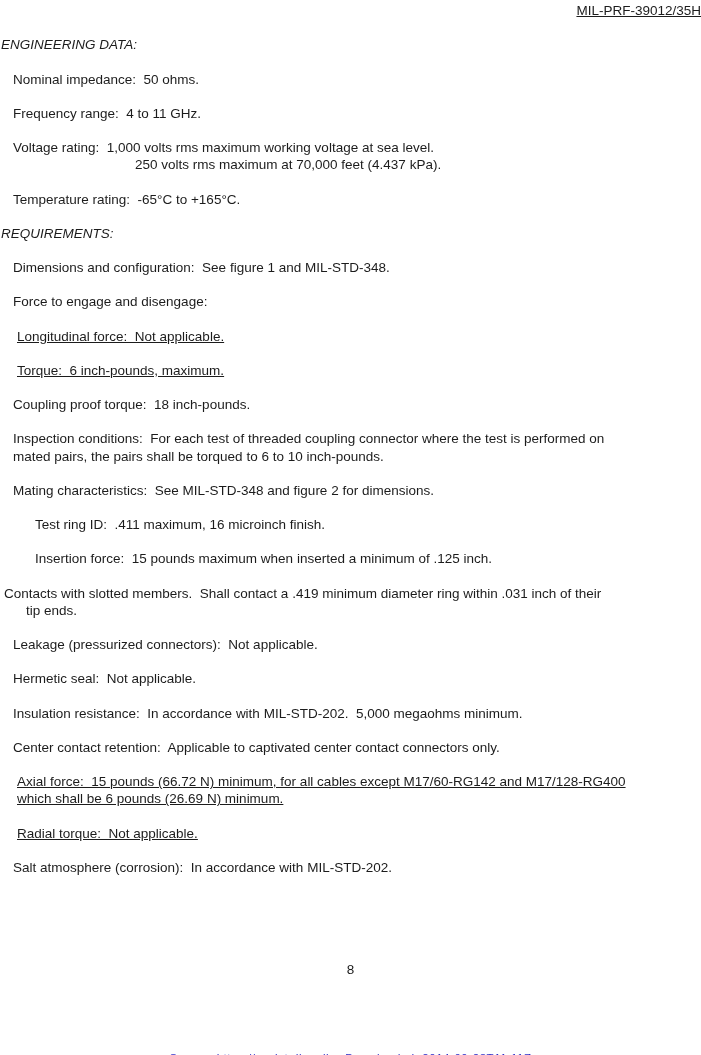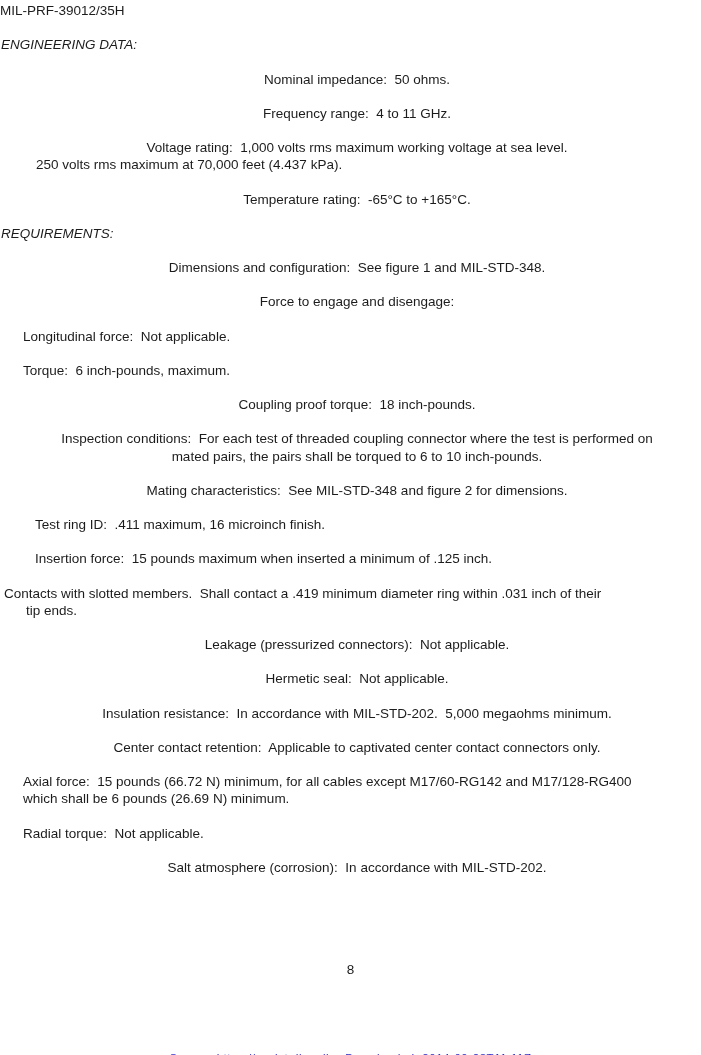--- a/index.html
+++ b/index.html
@@ -15,9 +15,10 @@
     color:#1c1c1c;
   }
   .doc-header{
-    text-align:left;
+    text-align:right;
     padding-top:1px;
     white-space:pre;
+    text-decoration:underline;
   }
   .doc-body{
     position:absolute;

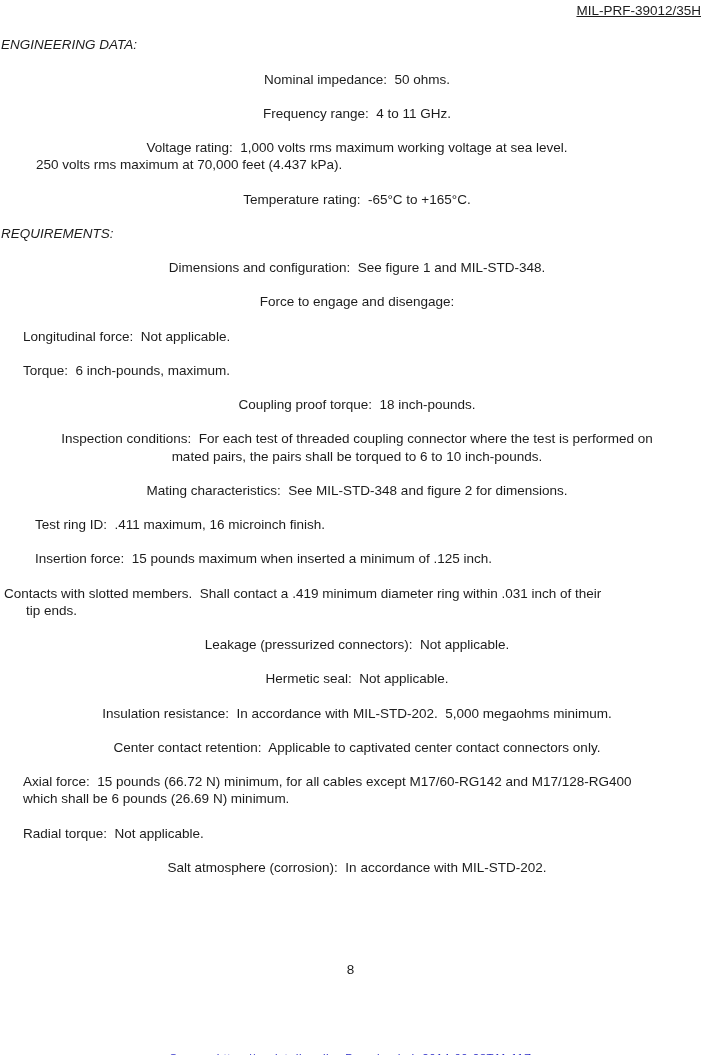--- a/index.html
+++ b/index.html
@@ -29,7 +29,7 @@
   .line{white-space:pre;}
   
   .l0{padding-left:1px;font-style:italic;}
-  .l1{padding-left:13px;text-align:center;}
+  .l1{padding-left:13px;}
   .l2{padding-left:23px;}
   .l2b{padding-left:4px;}
   .l2w{padding-left:26px;}

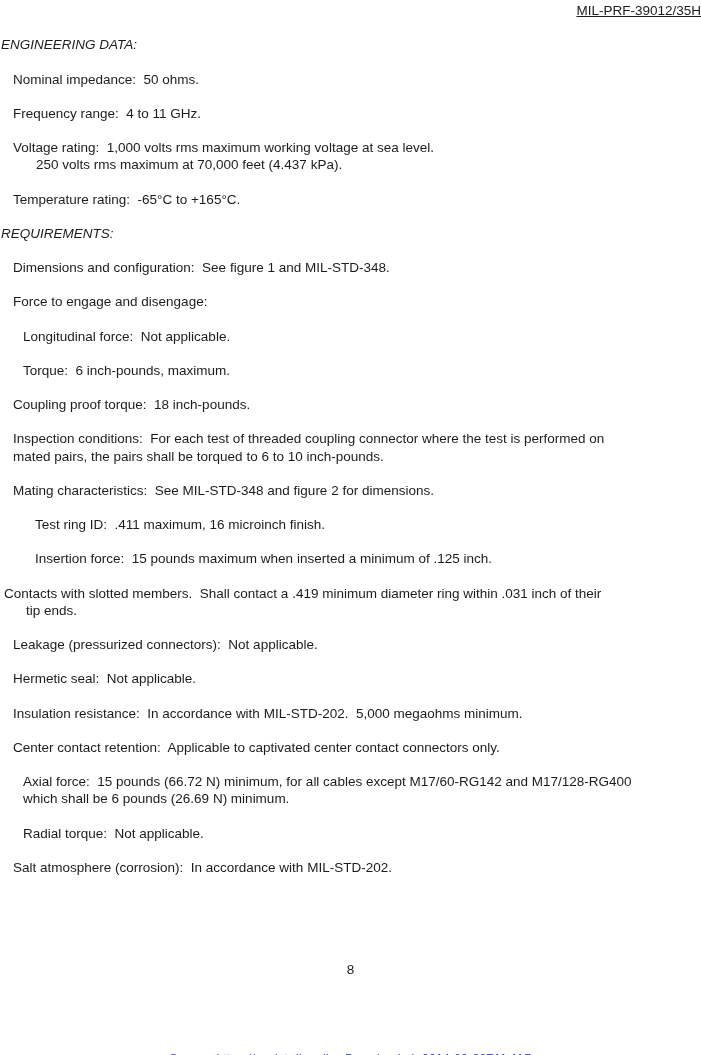--- a/index.html
+++ b/index.html
@@ -34,7 +34,7 @@
   .l2b{padding-left:4px;}
   .l2w{padding-left:26px;}
   .l3{padding-left:35px;}
-  .v2{margin-left:36px;}
+  .v2{padding-left:135px;}
   .page-number{
     position:absolute;
     top:961px;left:0;right:0;

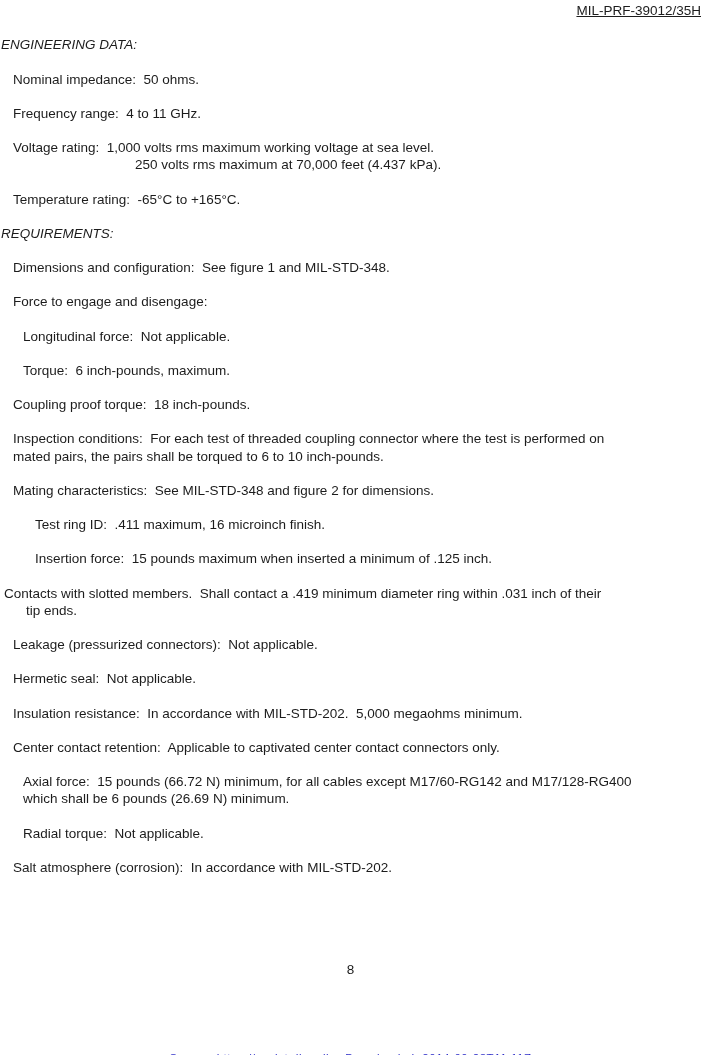--- a/index.html
+++ b/index.html
@@ -30,7 +30,7 @@
   
   .l0{padding-left:1px;font-style:italic;}
   .l1{padding-left:13px;}
-  .l2{padding-left:23px;}
+  .l2{padding-left:17px;text-decoration:underline;}
   .l2b{padding-left:4px;}
   .l2w{padding-left:26px;}
   .l3{padding-left:35px;}

